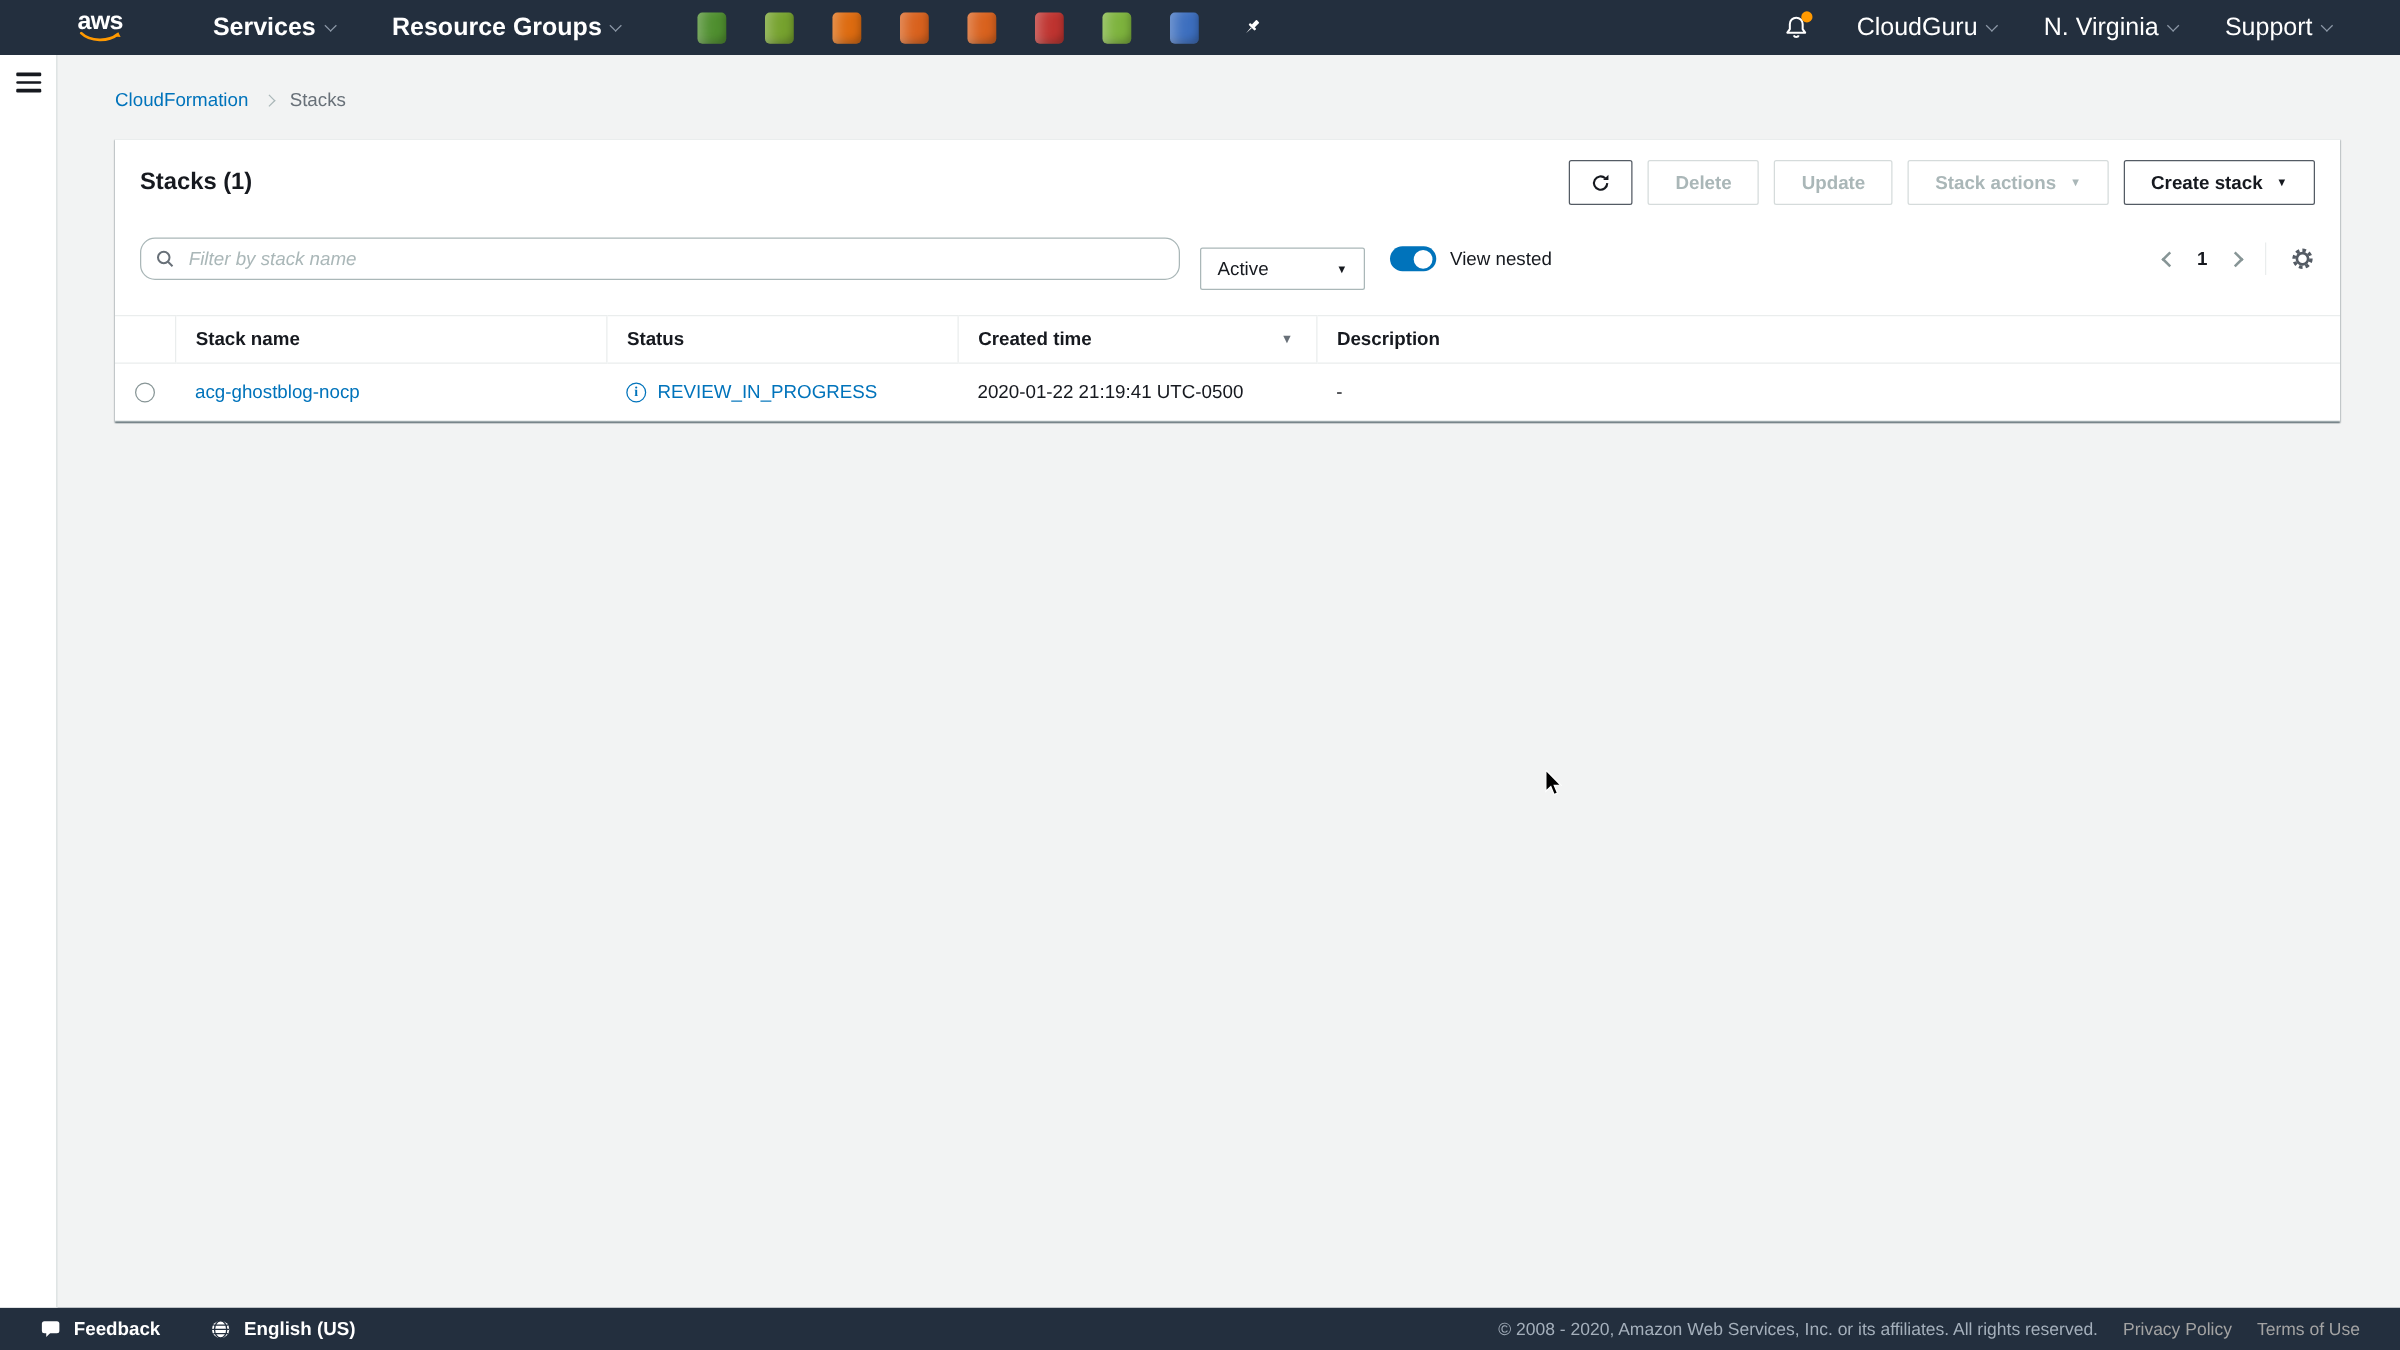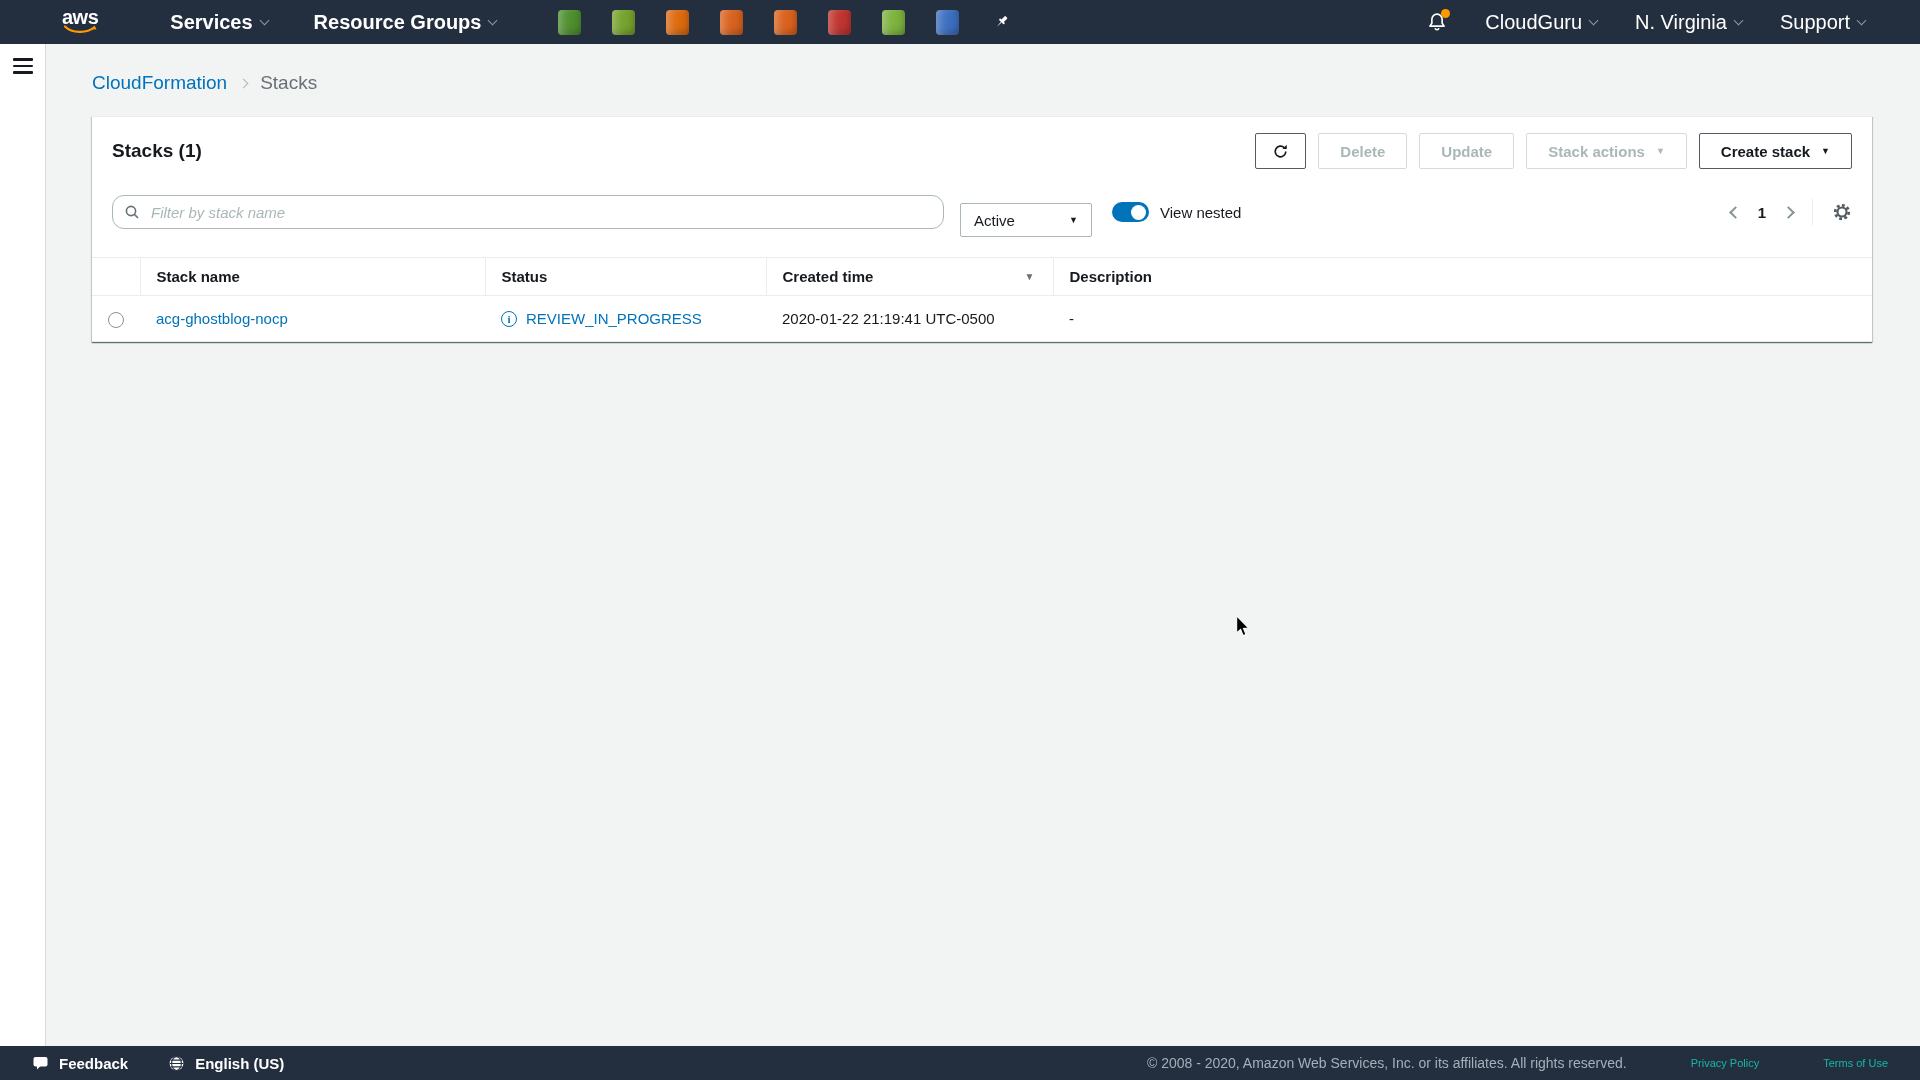--- a/index.html
+++ b/index.html
@@ -36,7 +36,7 @@
   .content { margin-left:46px; padding:28px 48px 0 46px; }
 
   
-  .breadcrumb { display:flex; align-items:center; gap:13px; font-size:19px; }
+  .breadcrumb { display:flex; align-items:center; gap:13px; font-size:15px; }
   .bc-link { color:#0073bb; text-decoration:none; cursor:pointer; }
   .bc-sep { width:7px; height:7px; border-right:1.7px solid #aab7b8; border-top:1.7px solid #aab7b8;
     transform:rotate(45deg); }

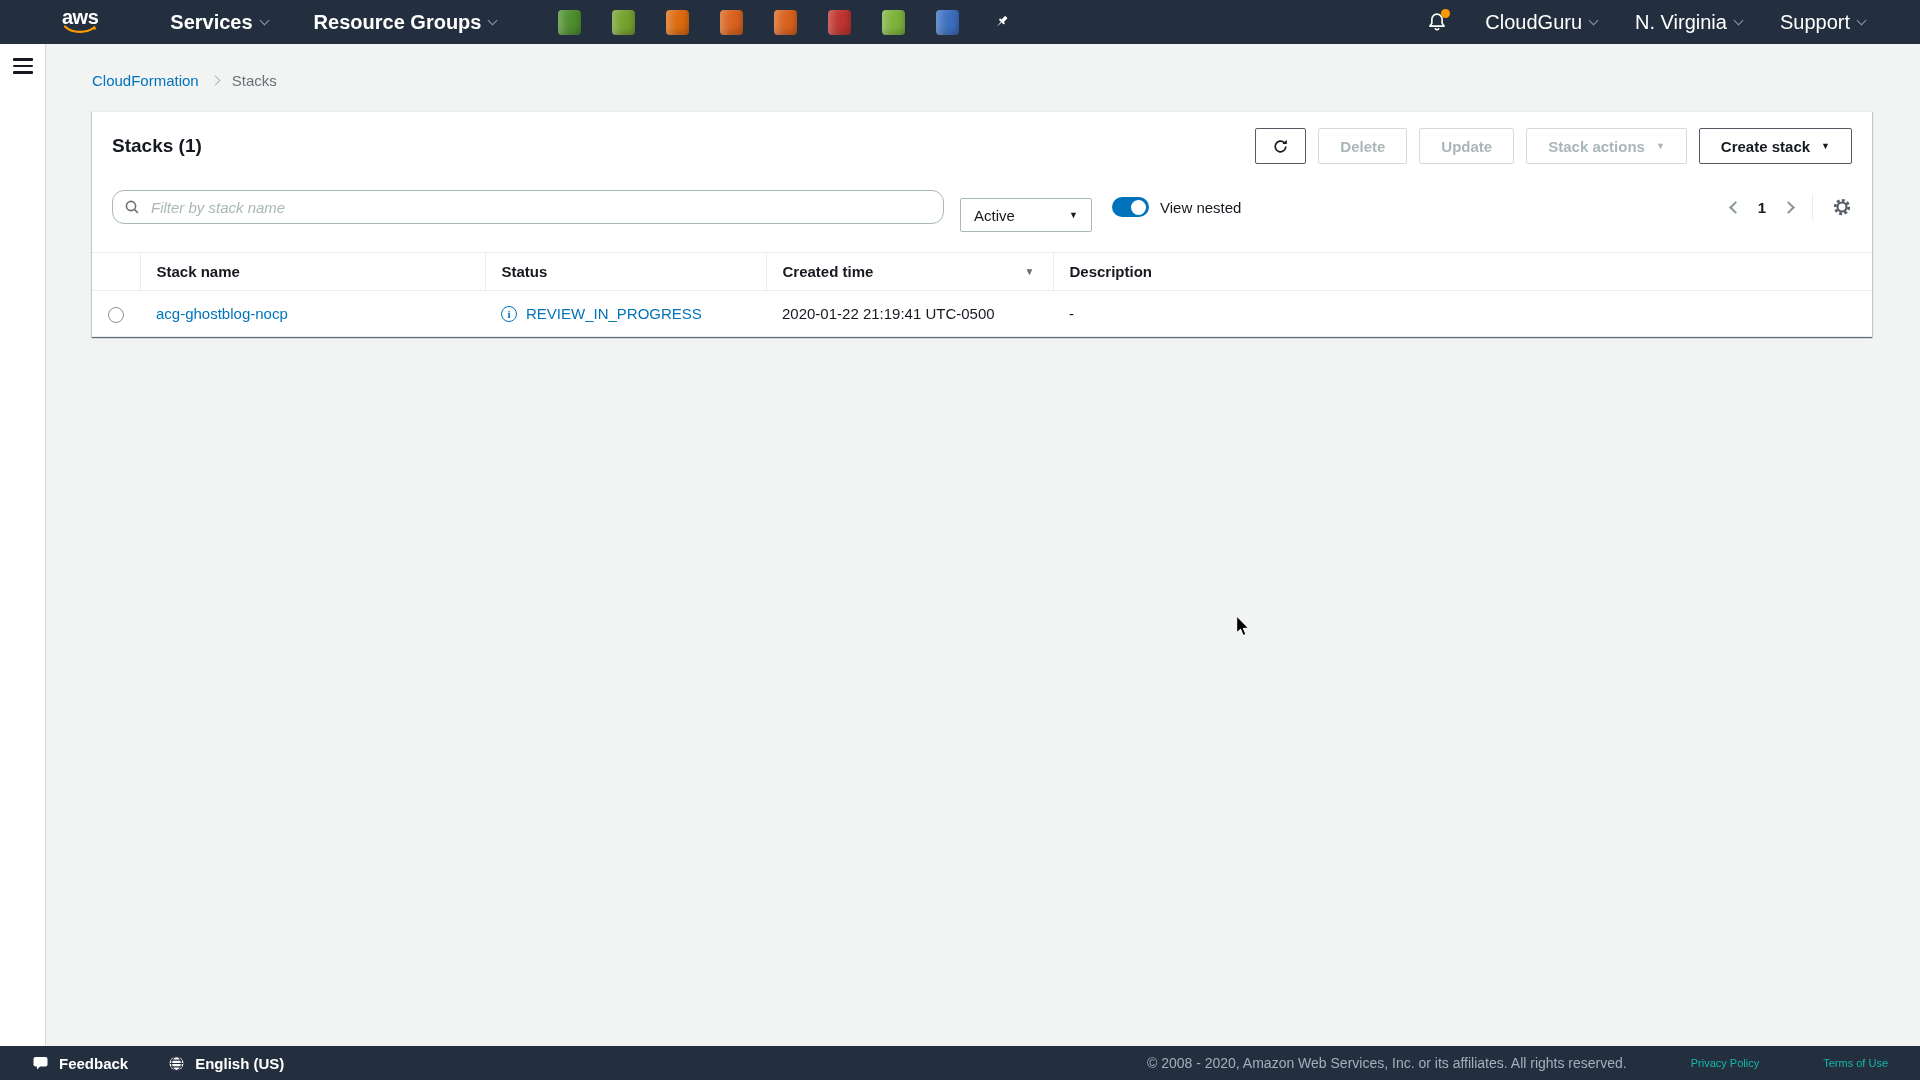--- a/index.html
+++ b/index.html
@@ -104,7 +104,7 @@
   .f-item { display:flex; align-items:center; gap:10px; color:#fff; font-size:15px; font-weight:700; cursor:pointer; }
   .f-right { display:flex; align-items:center; gap:20px; }
   .copyright { color:#a4afbb; font-size:14px; }
-  .f-link { color:#14b8a6; font-size:11px; text-decoration:none; cursor:pointer;margin-left:44px; }
+  .f-link { color:#a3a3a3; font-size:14px; text-decoration:none; cursor:pointer; }
 
   .cursor { position:absolute; left:1233px; top:572px; pointer-events:none; }
 </style>

